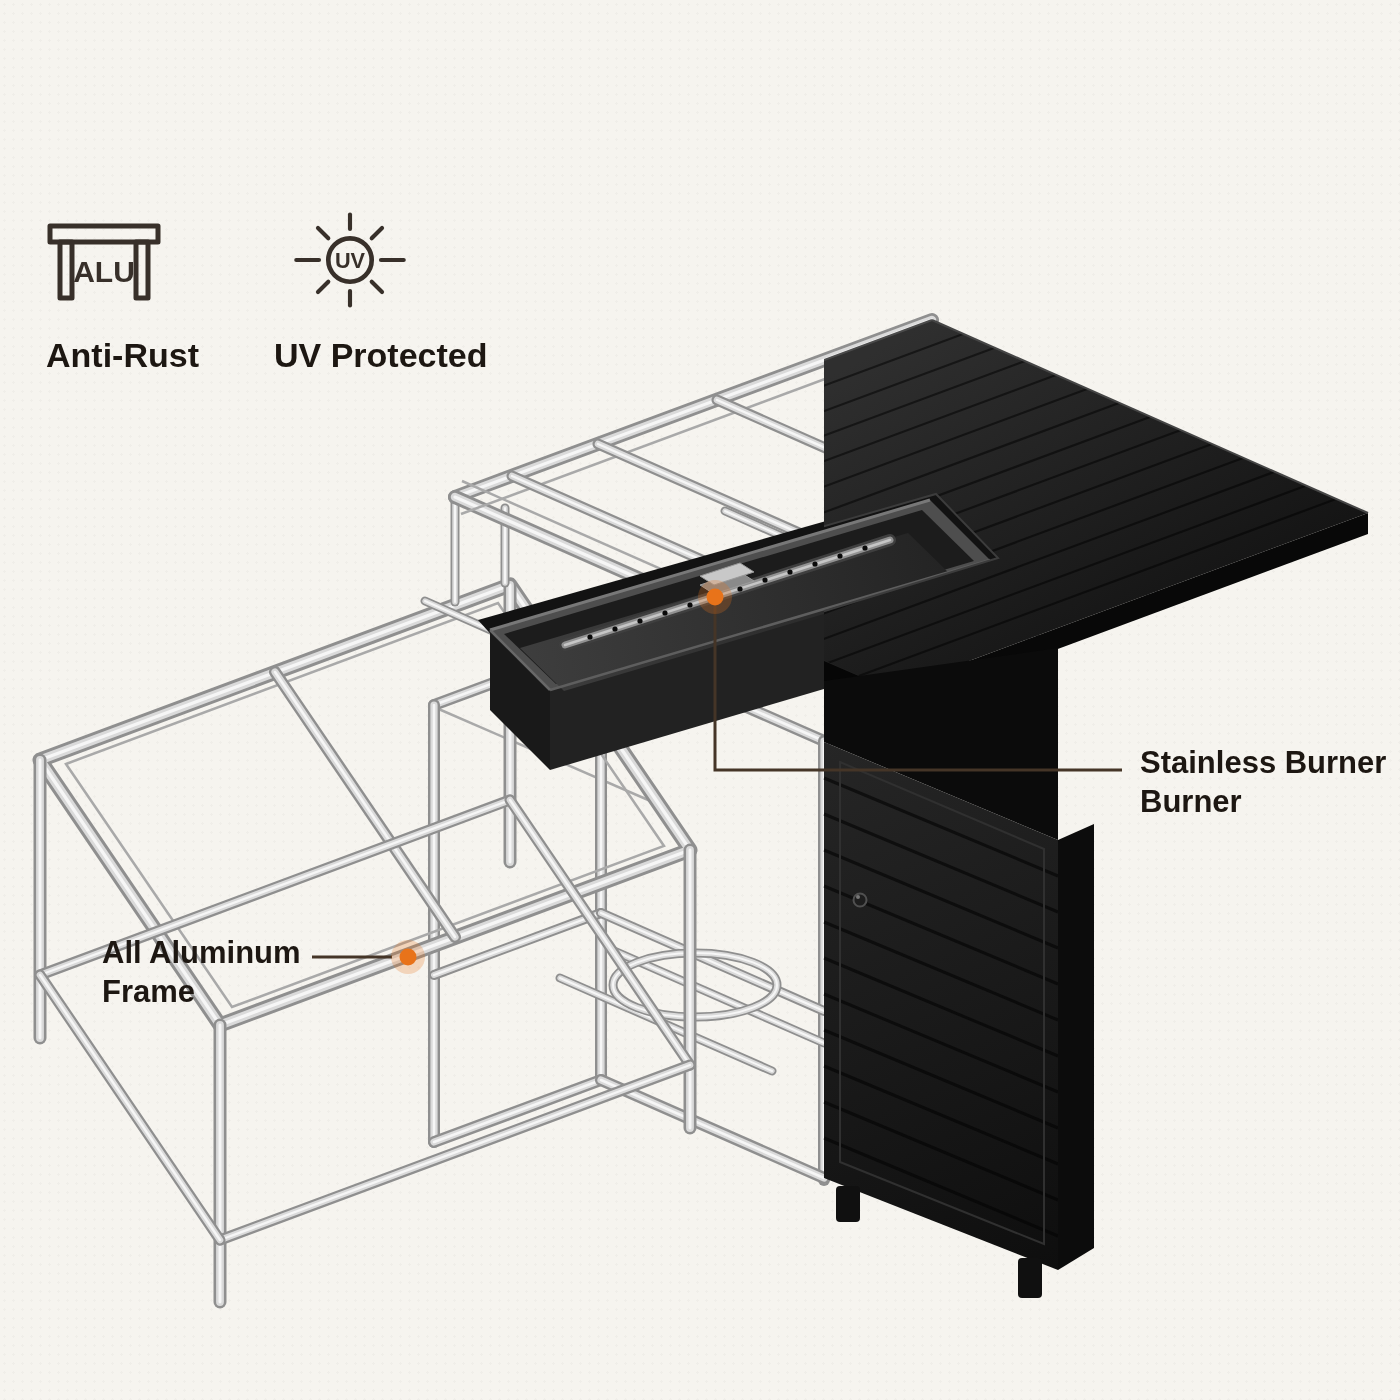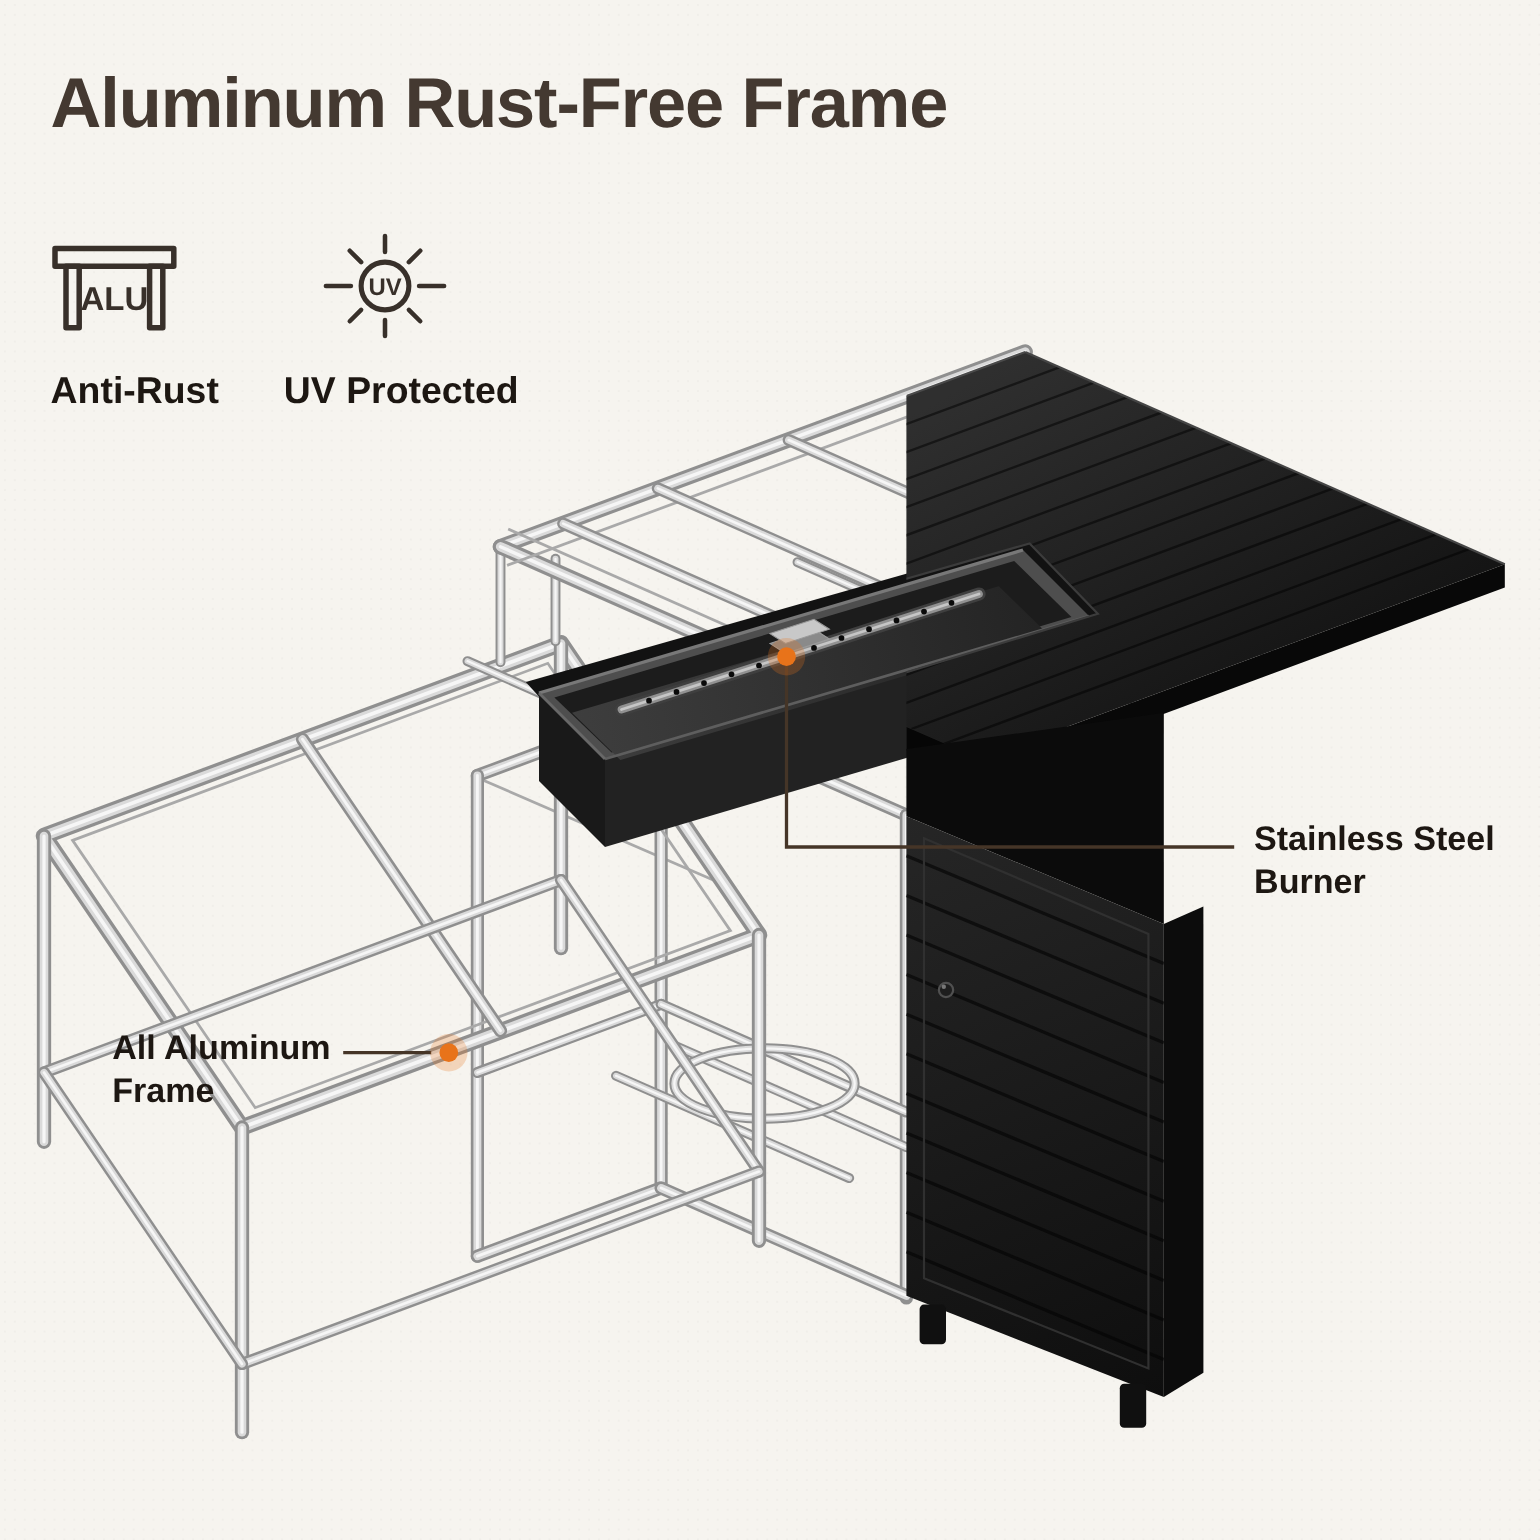--- a/index.html
+++ b/index.html
@@ -42,7 +42,6 @@
 
 <div class="canvas">
 
-  <div class="page-title">Aluminum Rust-Free Frame</div>
 
   <svg class="icon-box" style="left:44px;top:204px" width="120" height="104" viewBox="0 0 120 104">
     <rect x="6" y="22" width="108" height="16" class="icon-stroke" stroke-width="5"></rect>

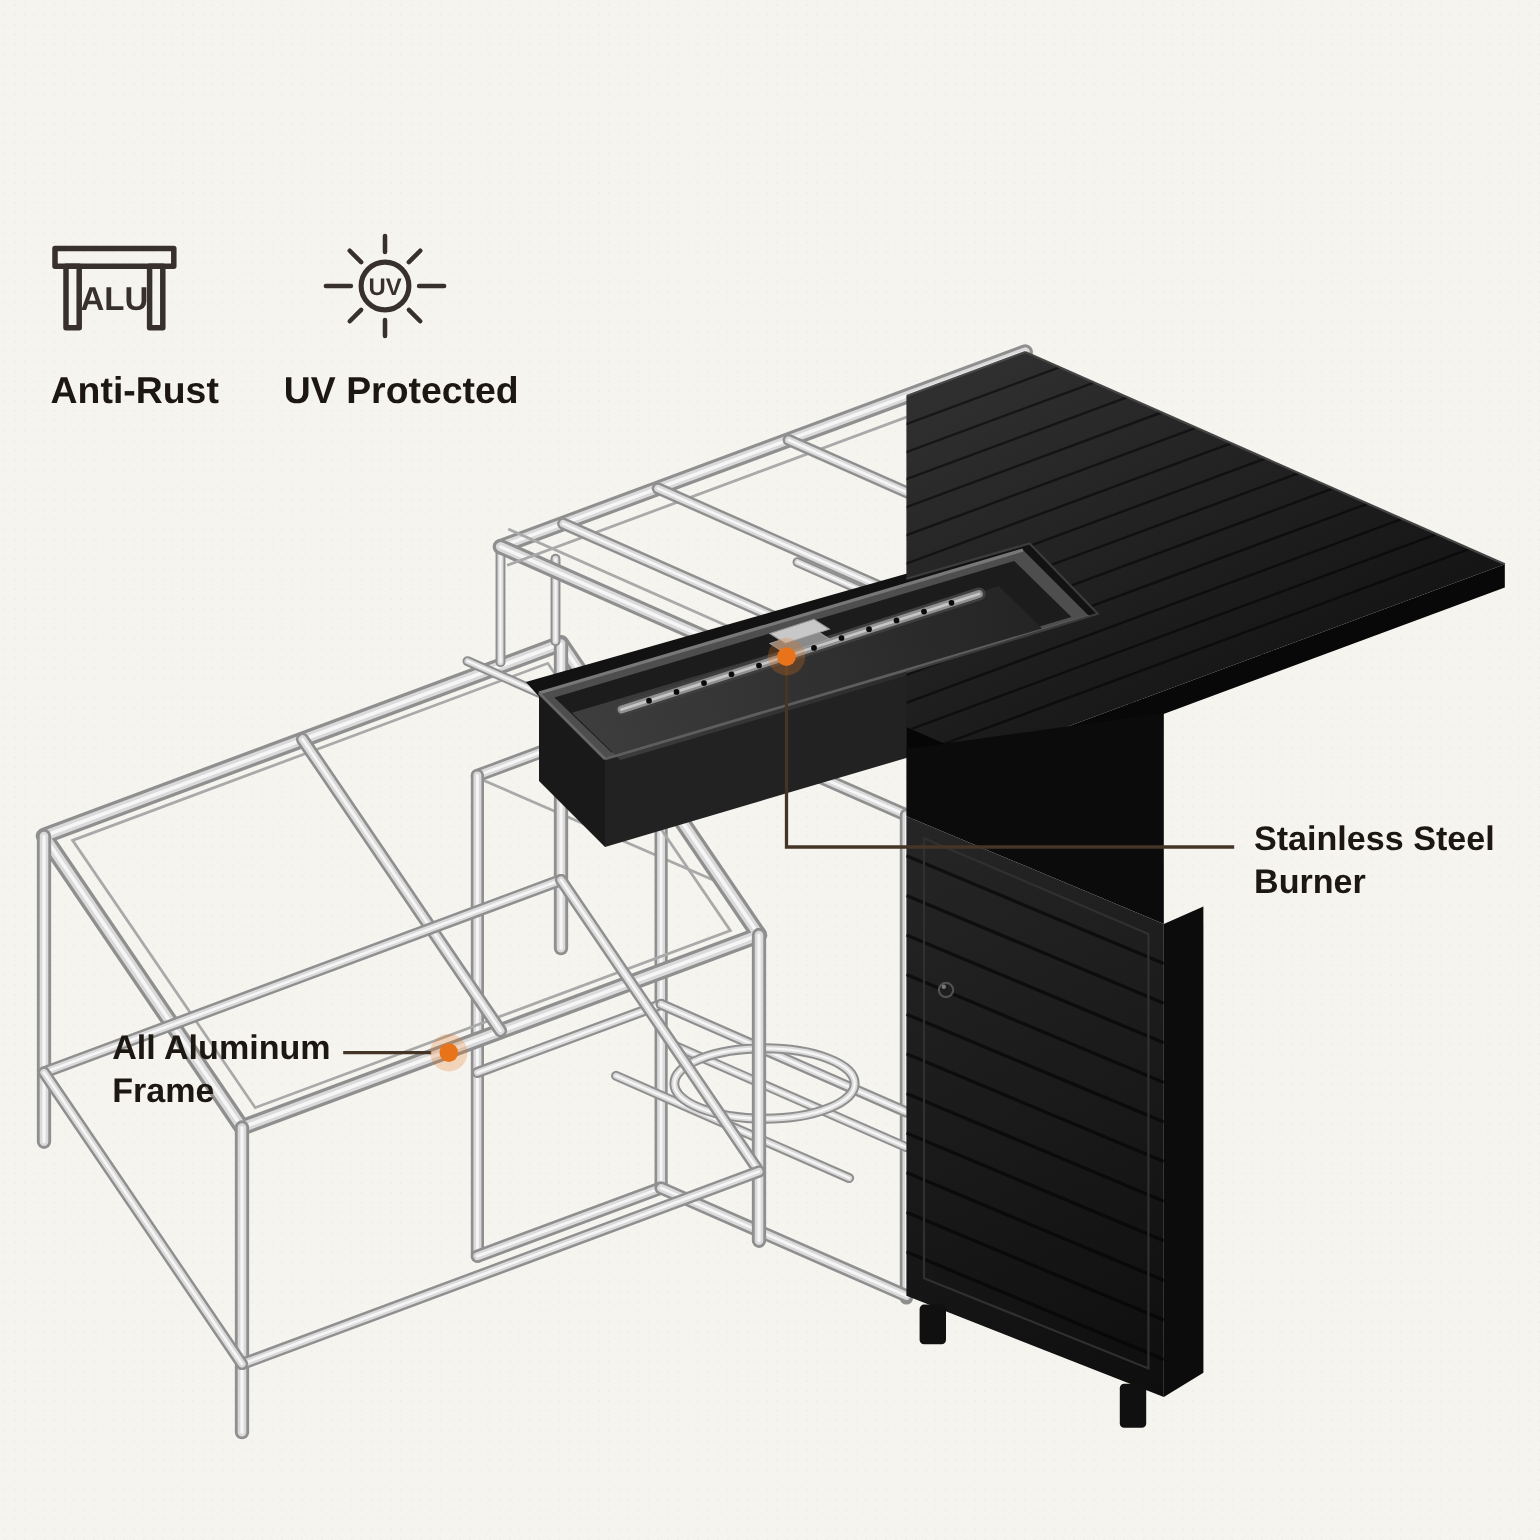--- a/index.html
+++ b/index.html
@@ -24,7 +24,7 @@
     position:absolute;font-size:34px;font-weight:700;color:#1d1712;white-space:nowrap;
   }
   #label-anti-rust{left:46px;top:336px;}
-  #label-uv{left:258px;top:336px;}
+  #label-uv{left:274px;top:336px;}
   .product-svg{position:absolute;left:0;top:0;z-index:1;}
   .callout-text{
     position:absolute;z-index:2;font-size:31px;font-weight:700;color:#1d1712;

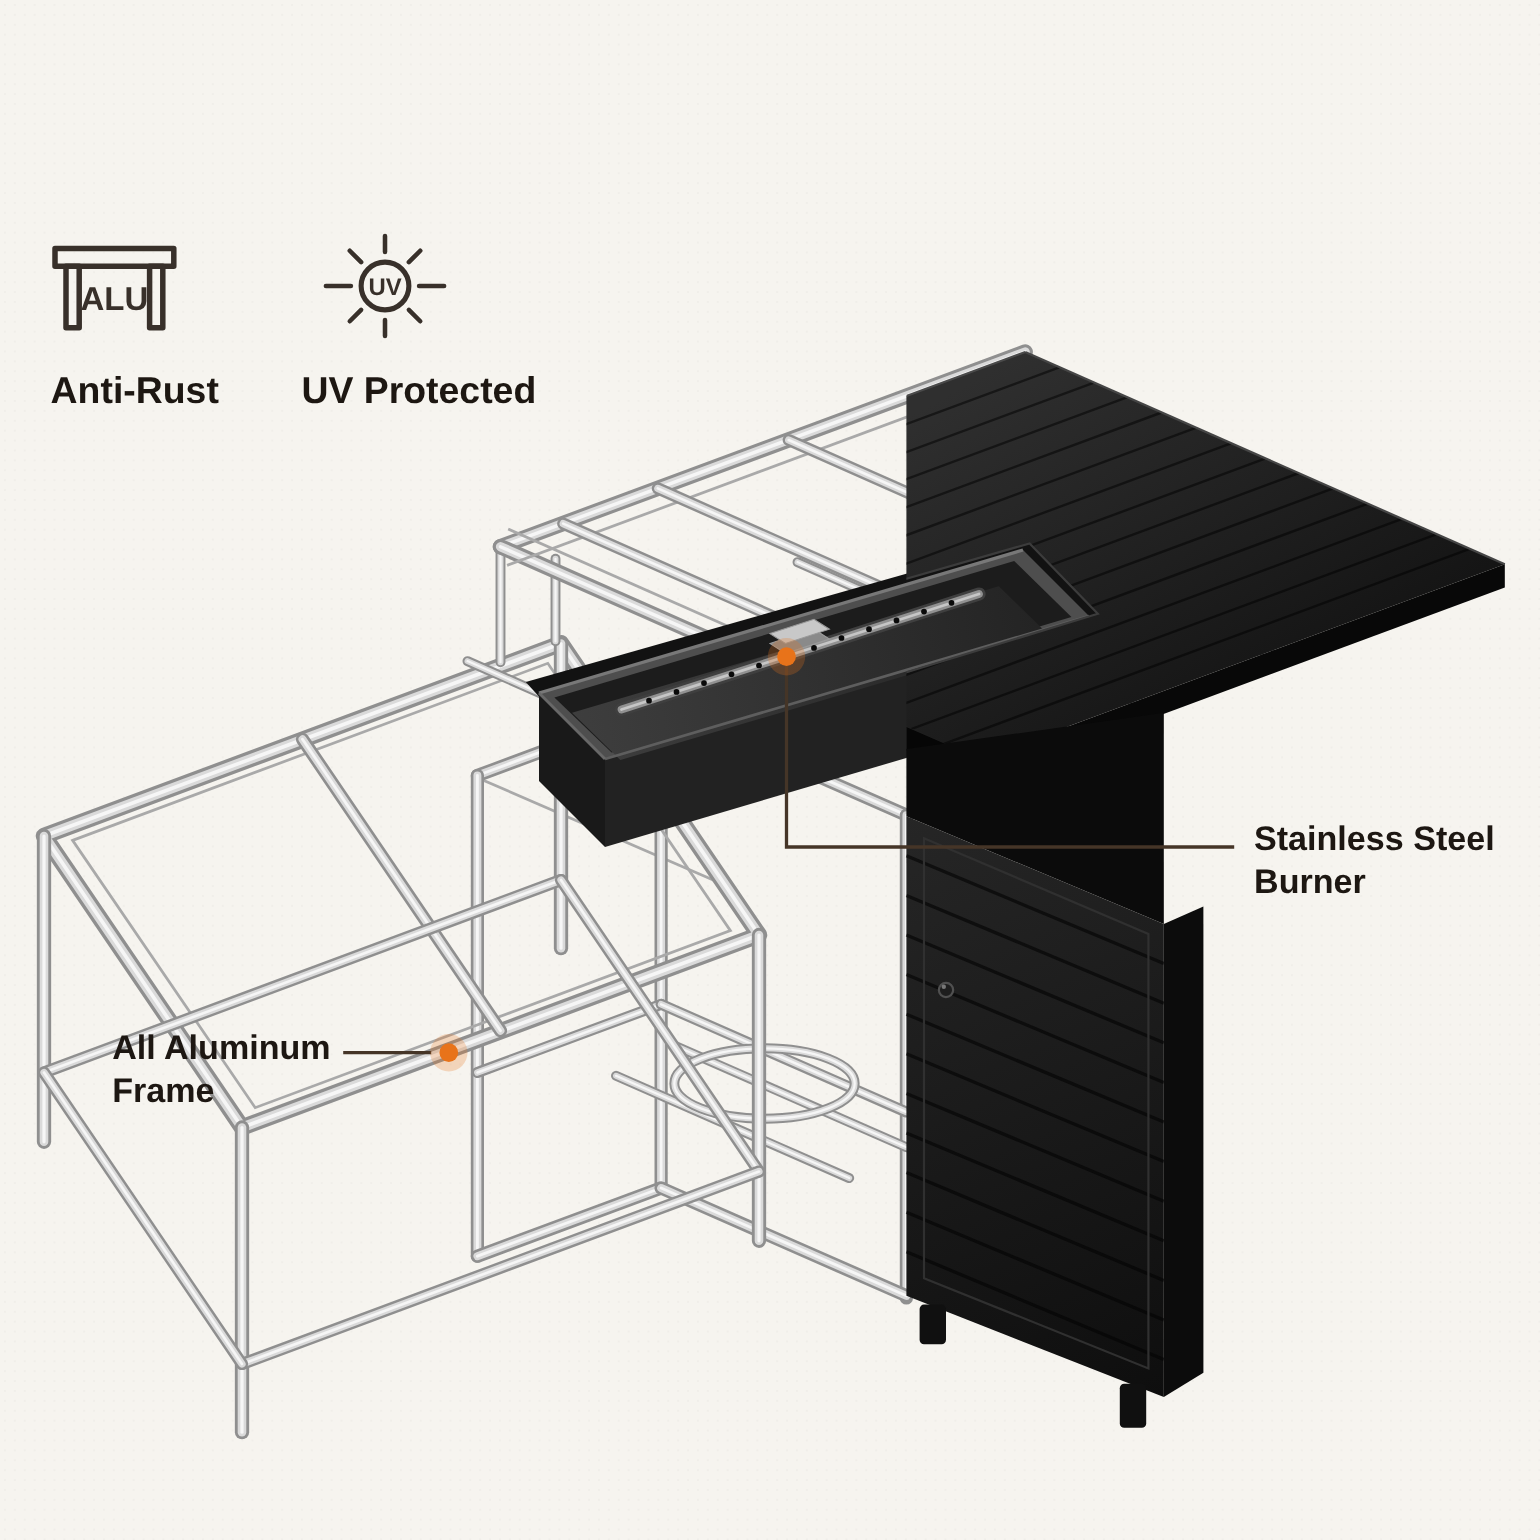--- a/index.html
+++ b/index.html
@@ -287,7 +287,7 @@
   </svg>
 
   <div class="callout-text" id="callout-burner">
-    <span>Stainless Steel</span><br>
+    <span>Stainless Burner</span><br>
     <span>Burner</span>
   </div>
   <div class="callout-text" id="callout-frame">

